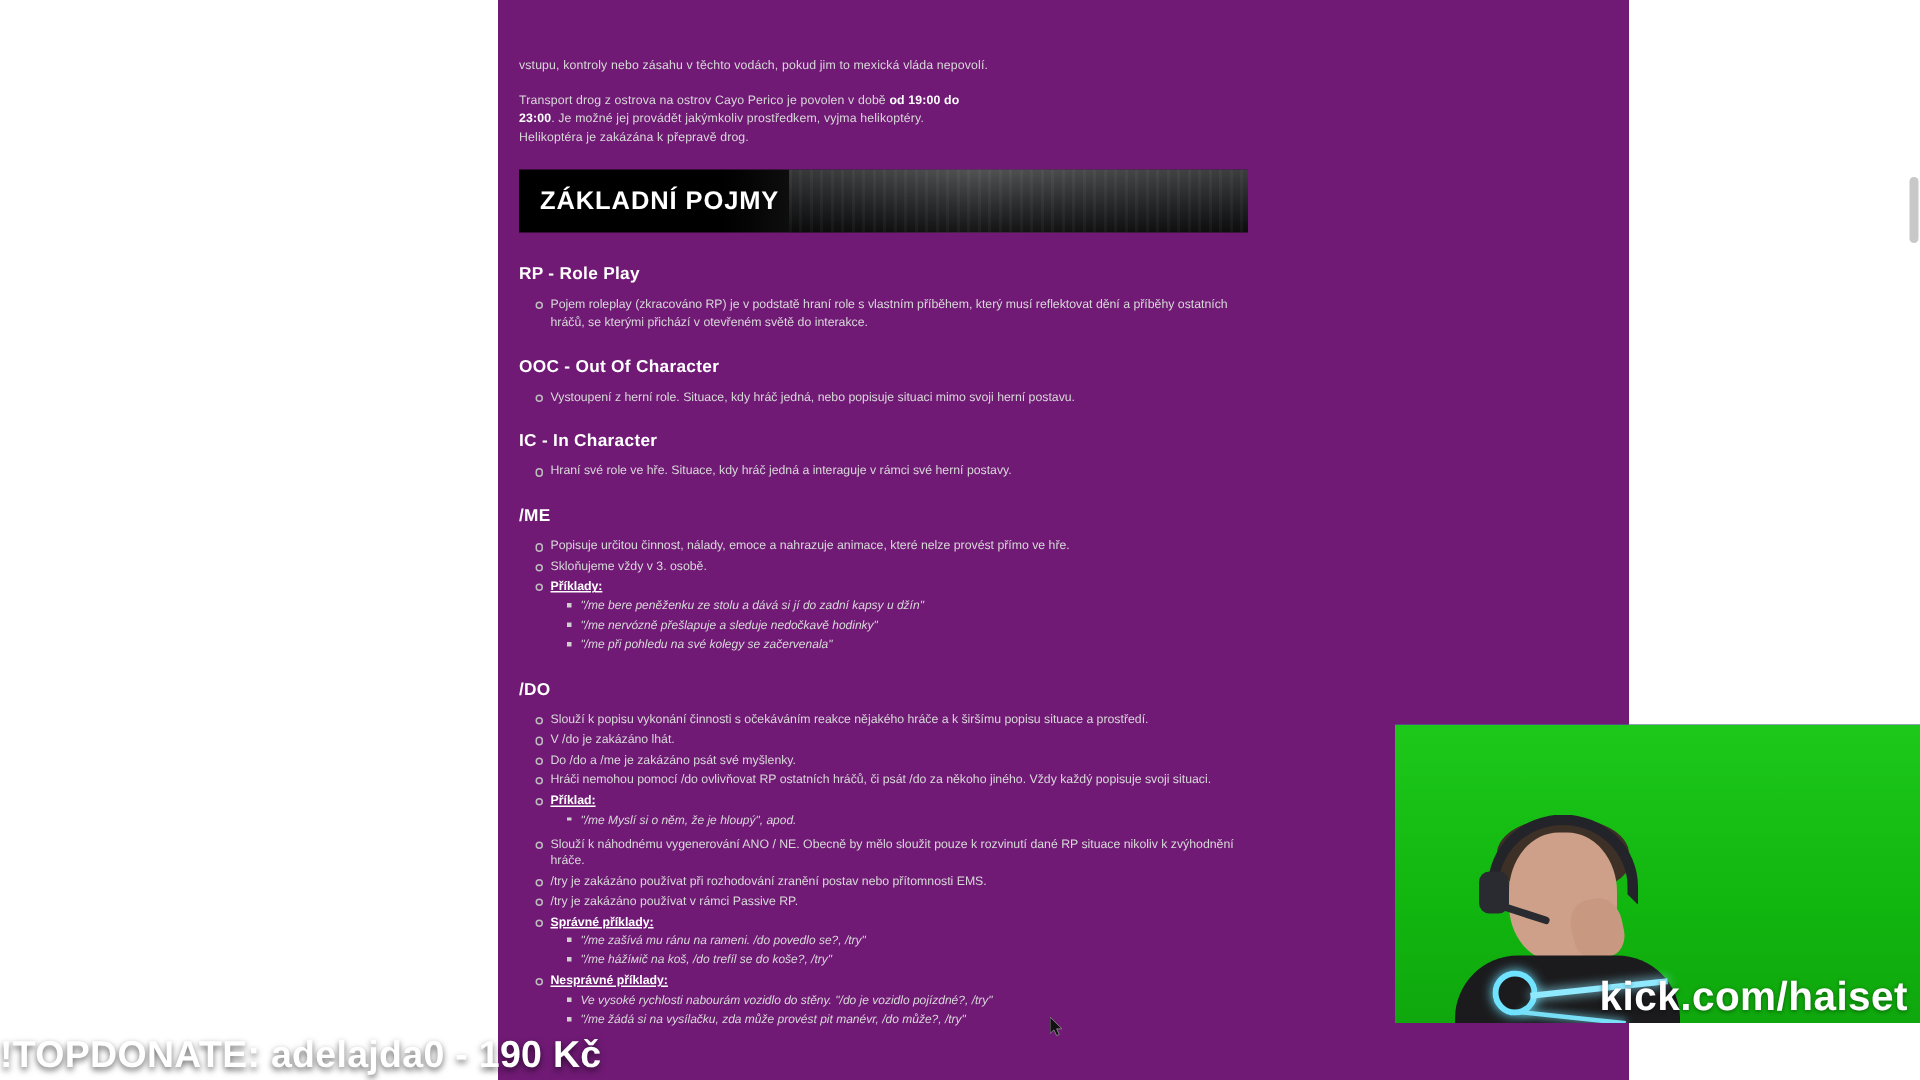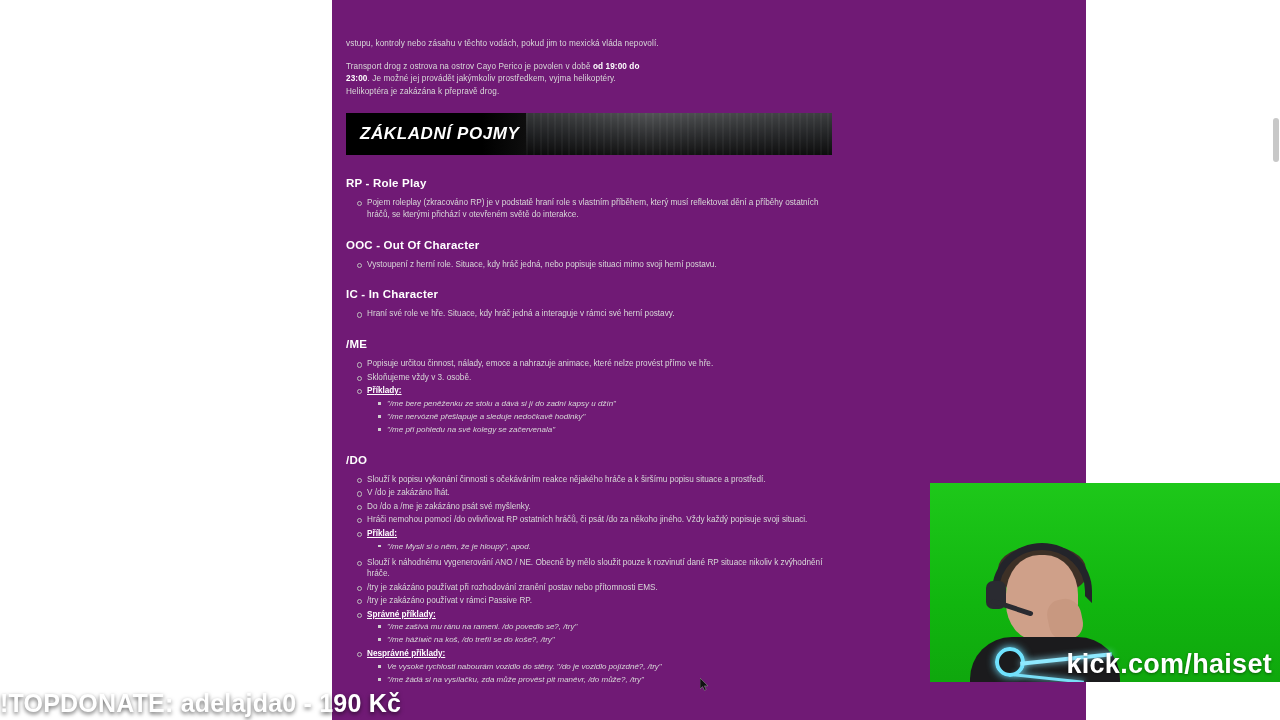--- a/index.html
+++ b/index.html
@@ -49,7 +49,6 @@
     background: linear-gradient(90deg,#000000 0%, #000000 28%, #1a1a1a 45%, #3a3a3a 62%, #2b2b2b 78%, #171717 100%);
     display: flex; align-items: center;
     overflow: hidden;
-    font-style: italic;
   }
   .hero::after {
     content: "";

